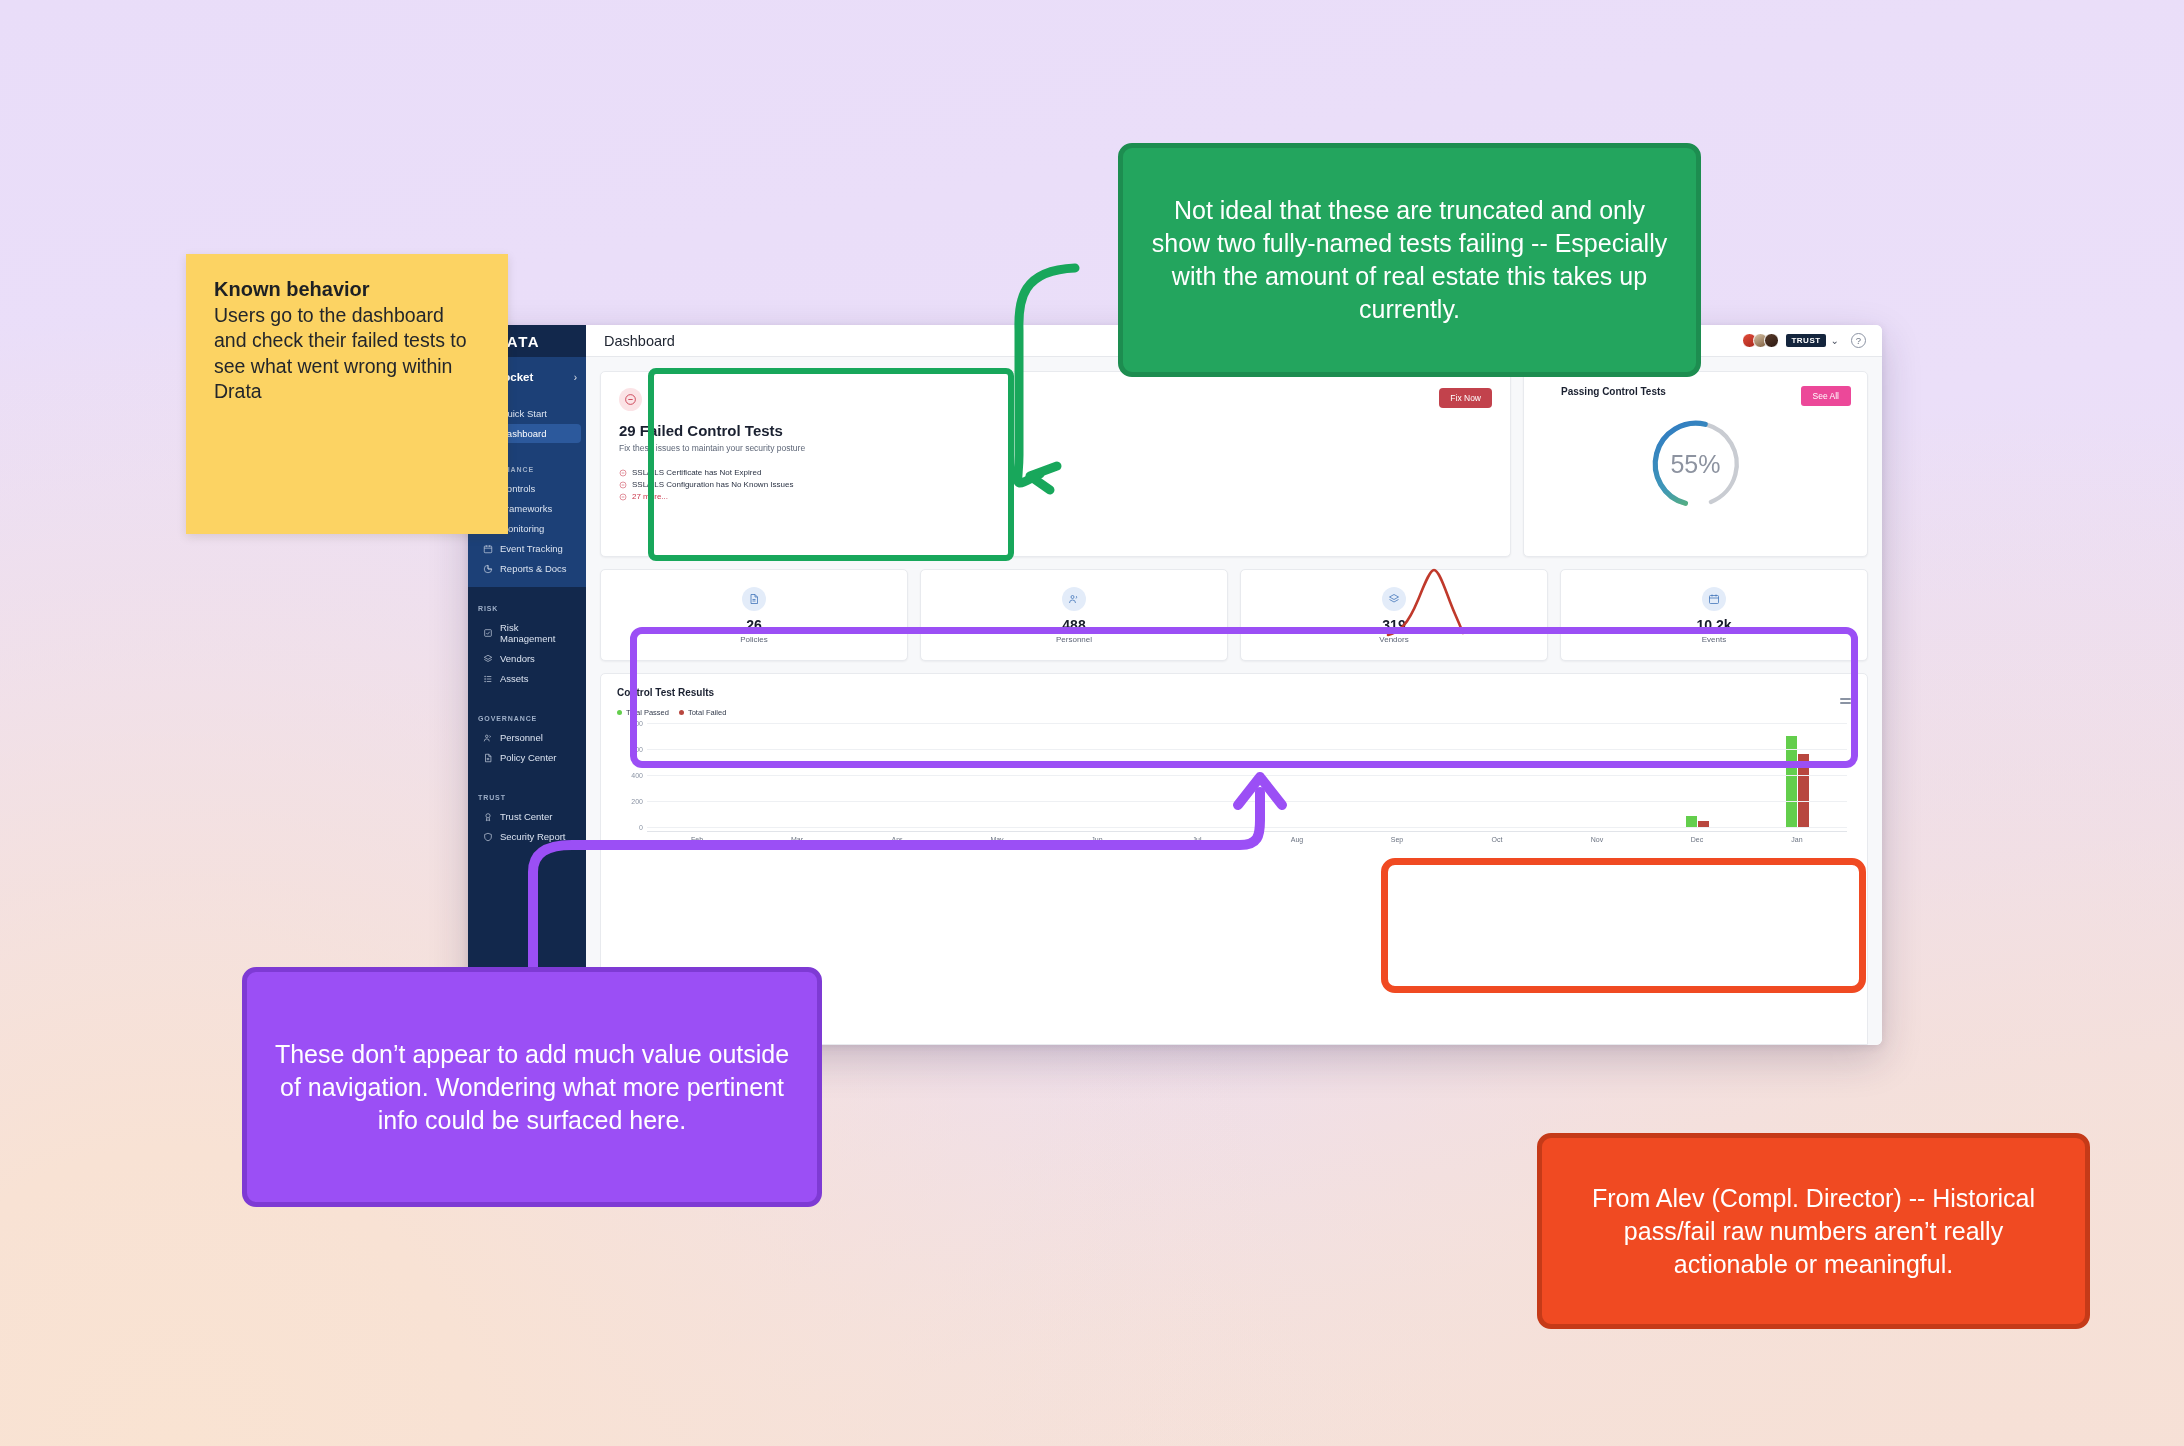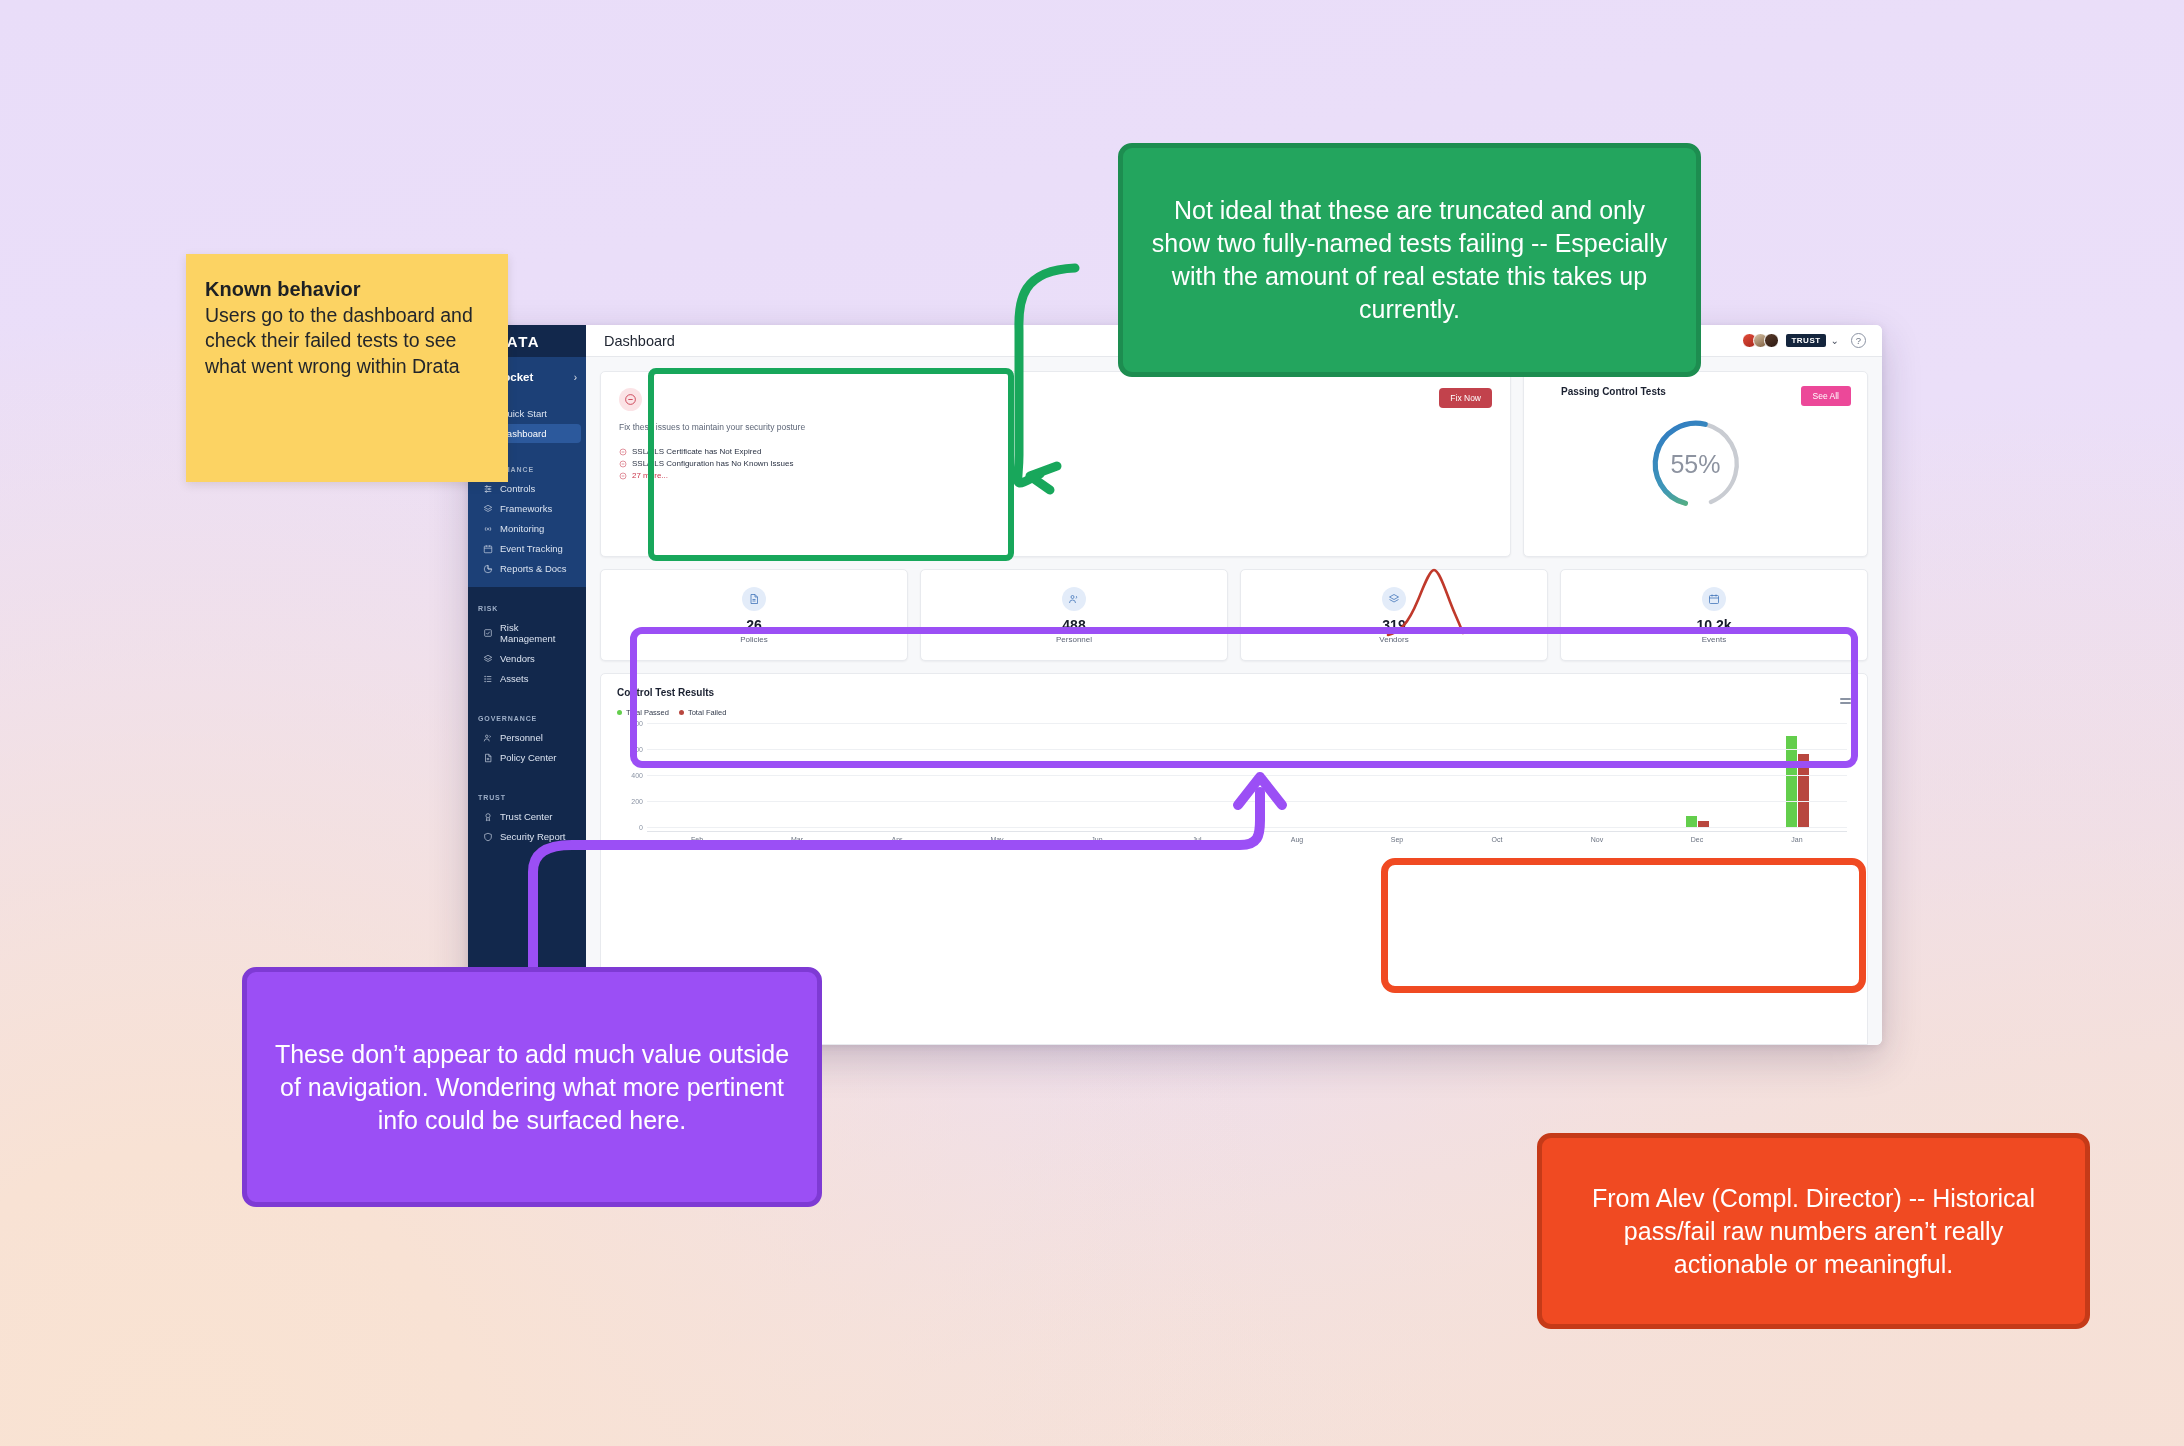--- a/index.html
+++ b/index.html
@@ -184,8 +184,8 @@
 
   
   .sticky-note {
-    position: absolute; left: 186px; top: 254px; width: 322px; height: 228px;
-    background: #fcd363; padding: 24px 19px; z-index: 40;
+    position: absolute; left: 186px; top: 254px; width: 322px; height: 280px;
+    background: #fcd363; padding: 24px 28px; z-index: 40;
     box-shadow: 0 3px 9px rgba(60,45,20,.13);
   }
   .sticky-title { font-size: 20px; font-weight: 700; color: #1d2024; margin-bottom: 2px; }

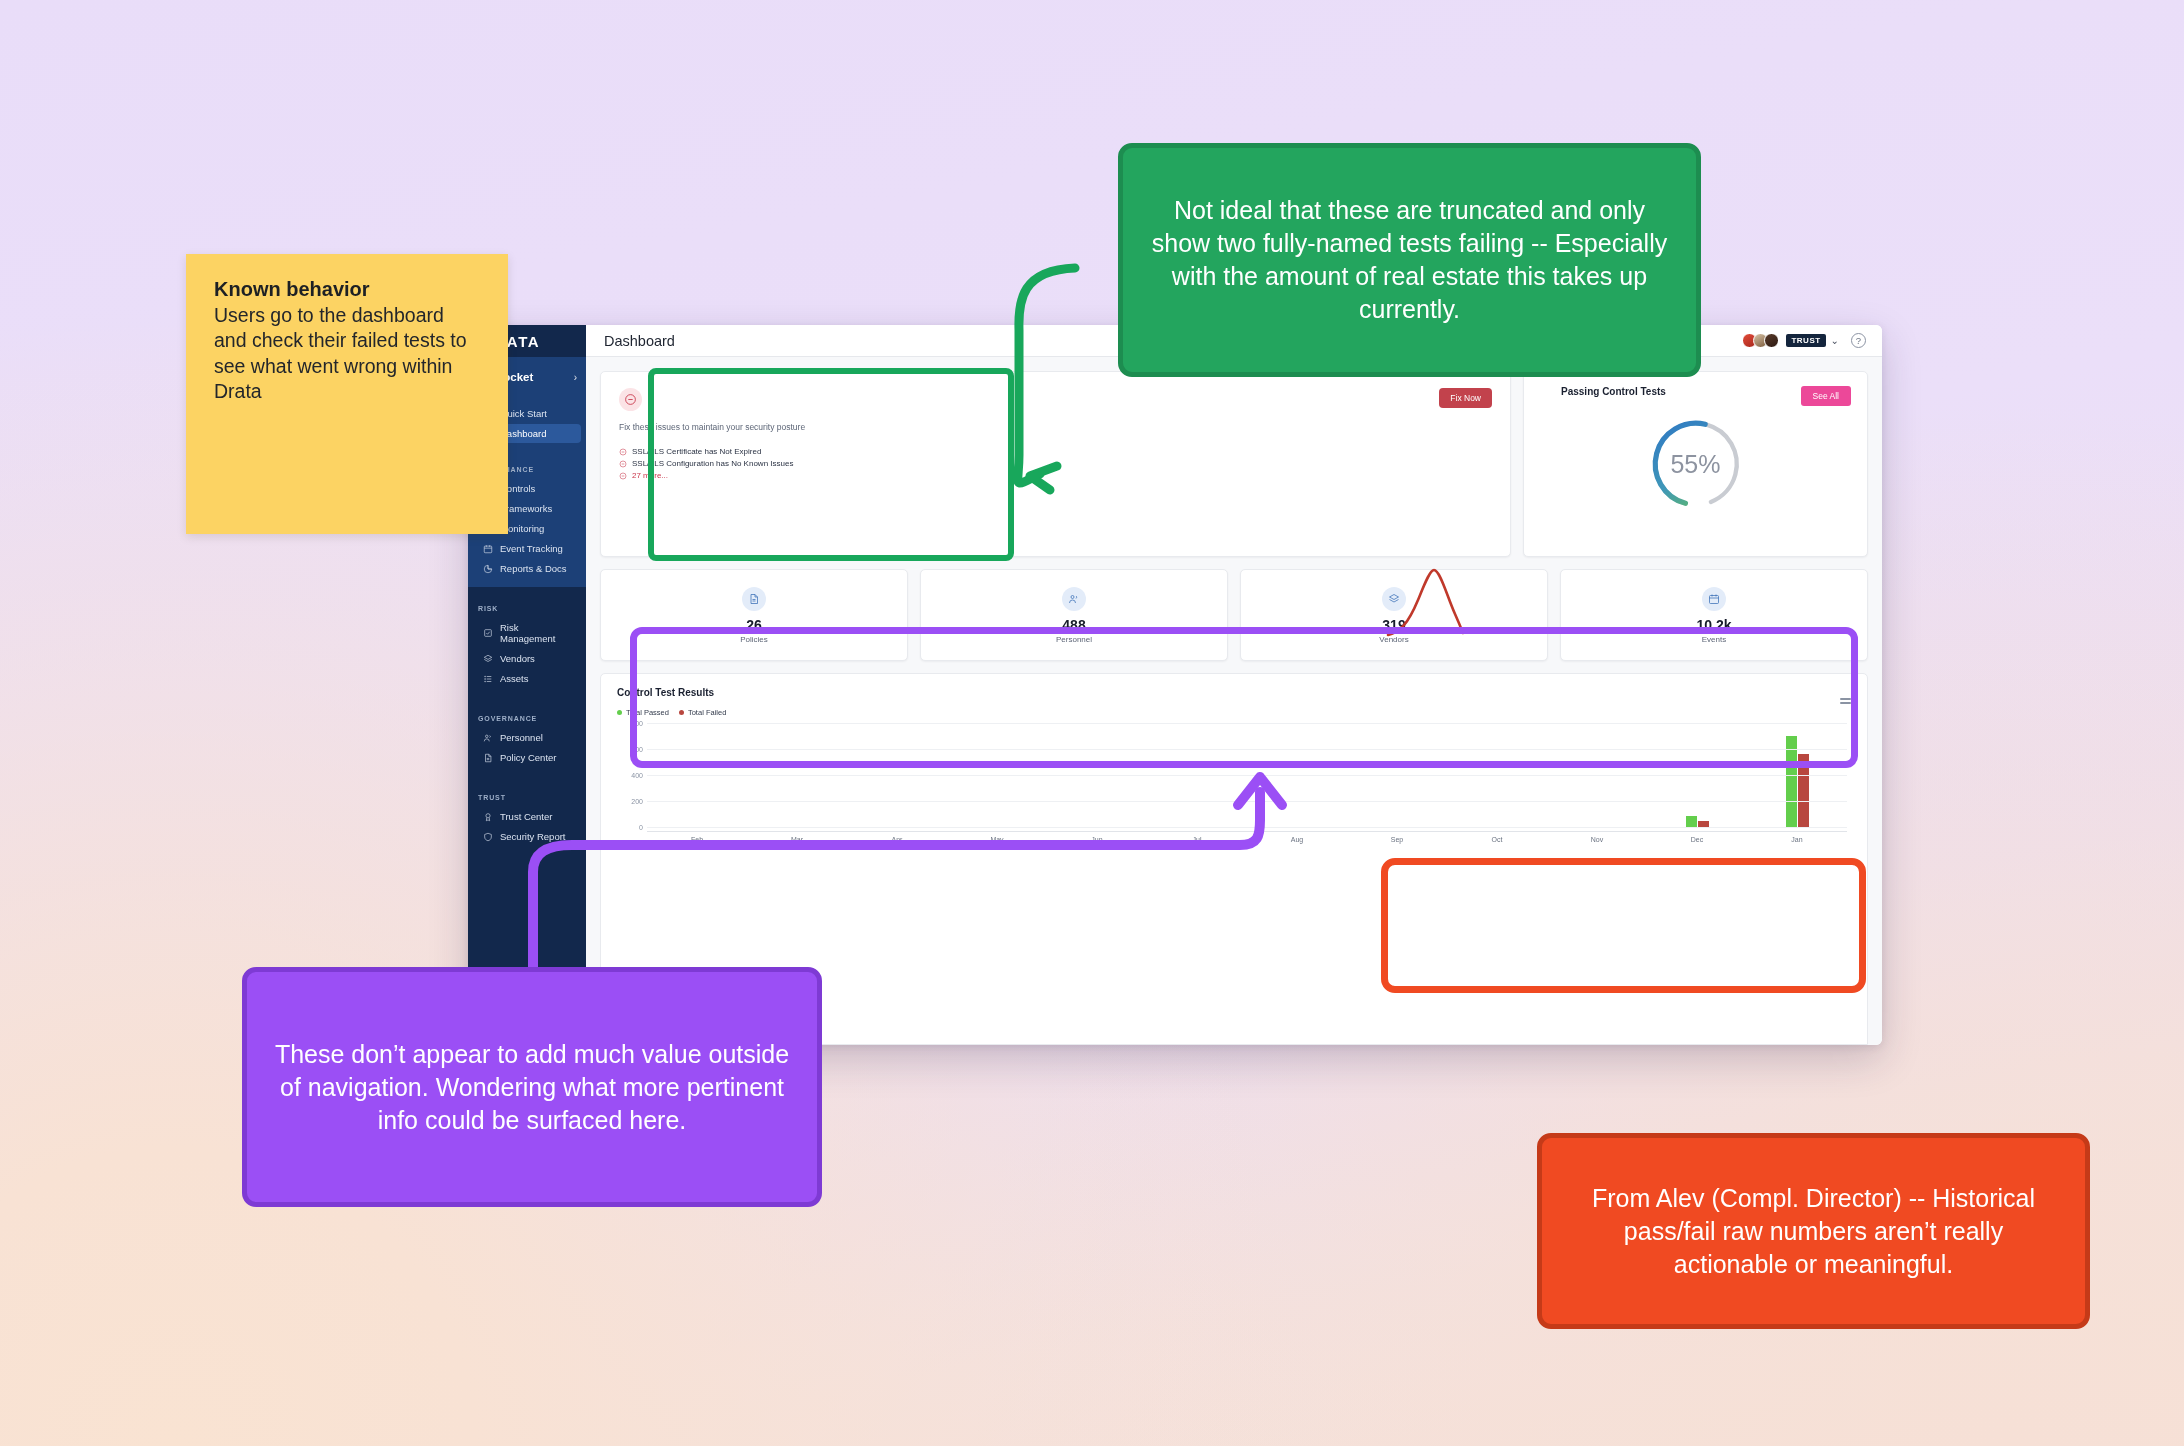--- a/index.html
+++ b/index.html
@@ -415,6 +415,7 @@
                 <line x1="8" y1="12" x2="16" y2="12"></line>
               </svg>
           </div>
+          <div class="failed-title">29 Failed Control Tests</div>
           <div class="failed-sub">Fix these issues to maintain your security posture</div>
           <div class="fail-list" id="fail-list">
               <div class="fail-li">

